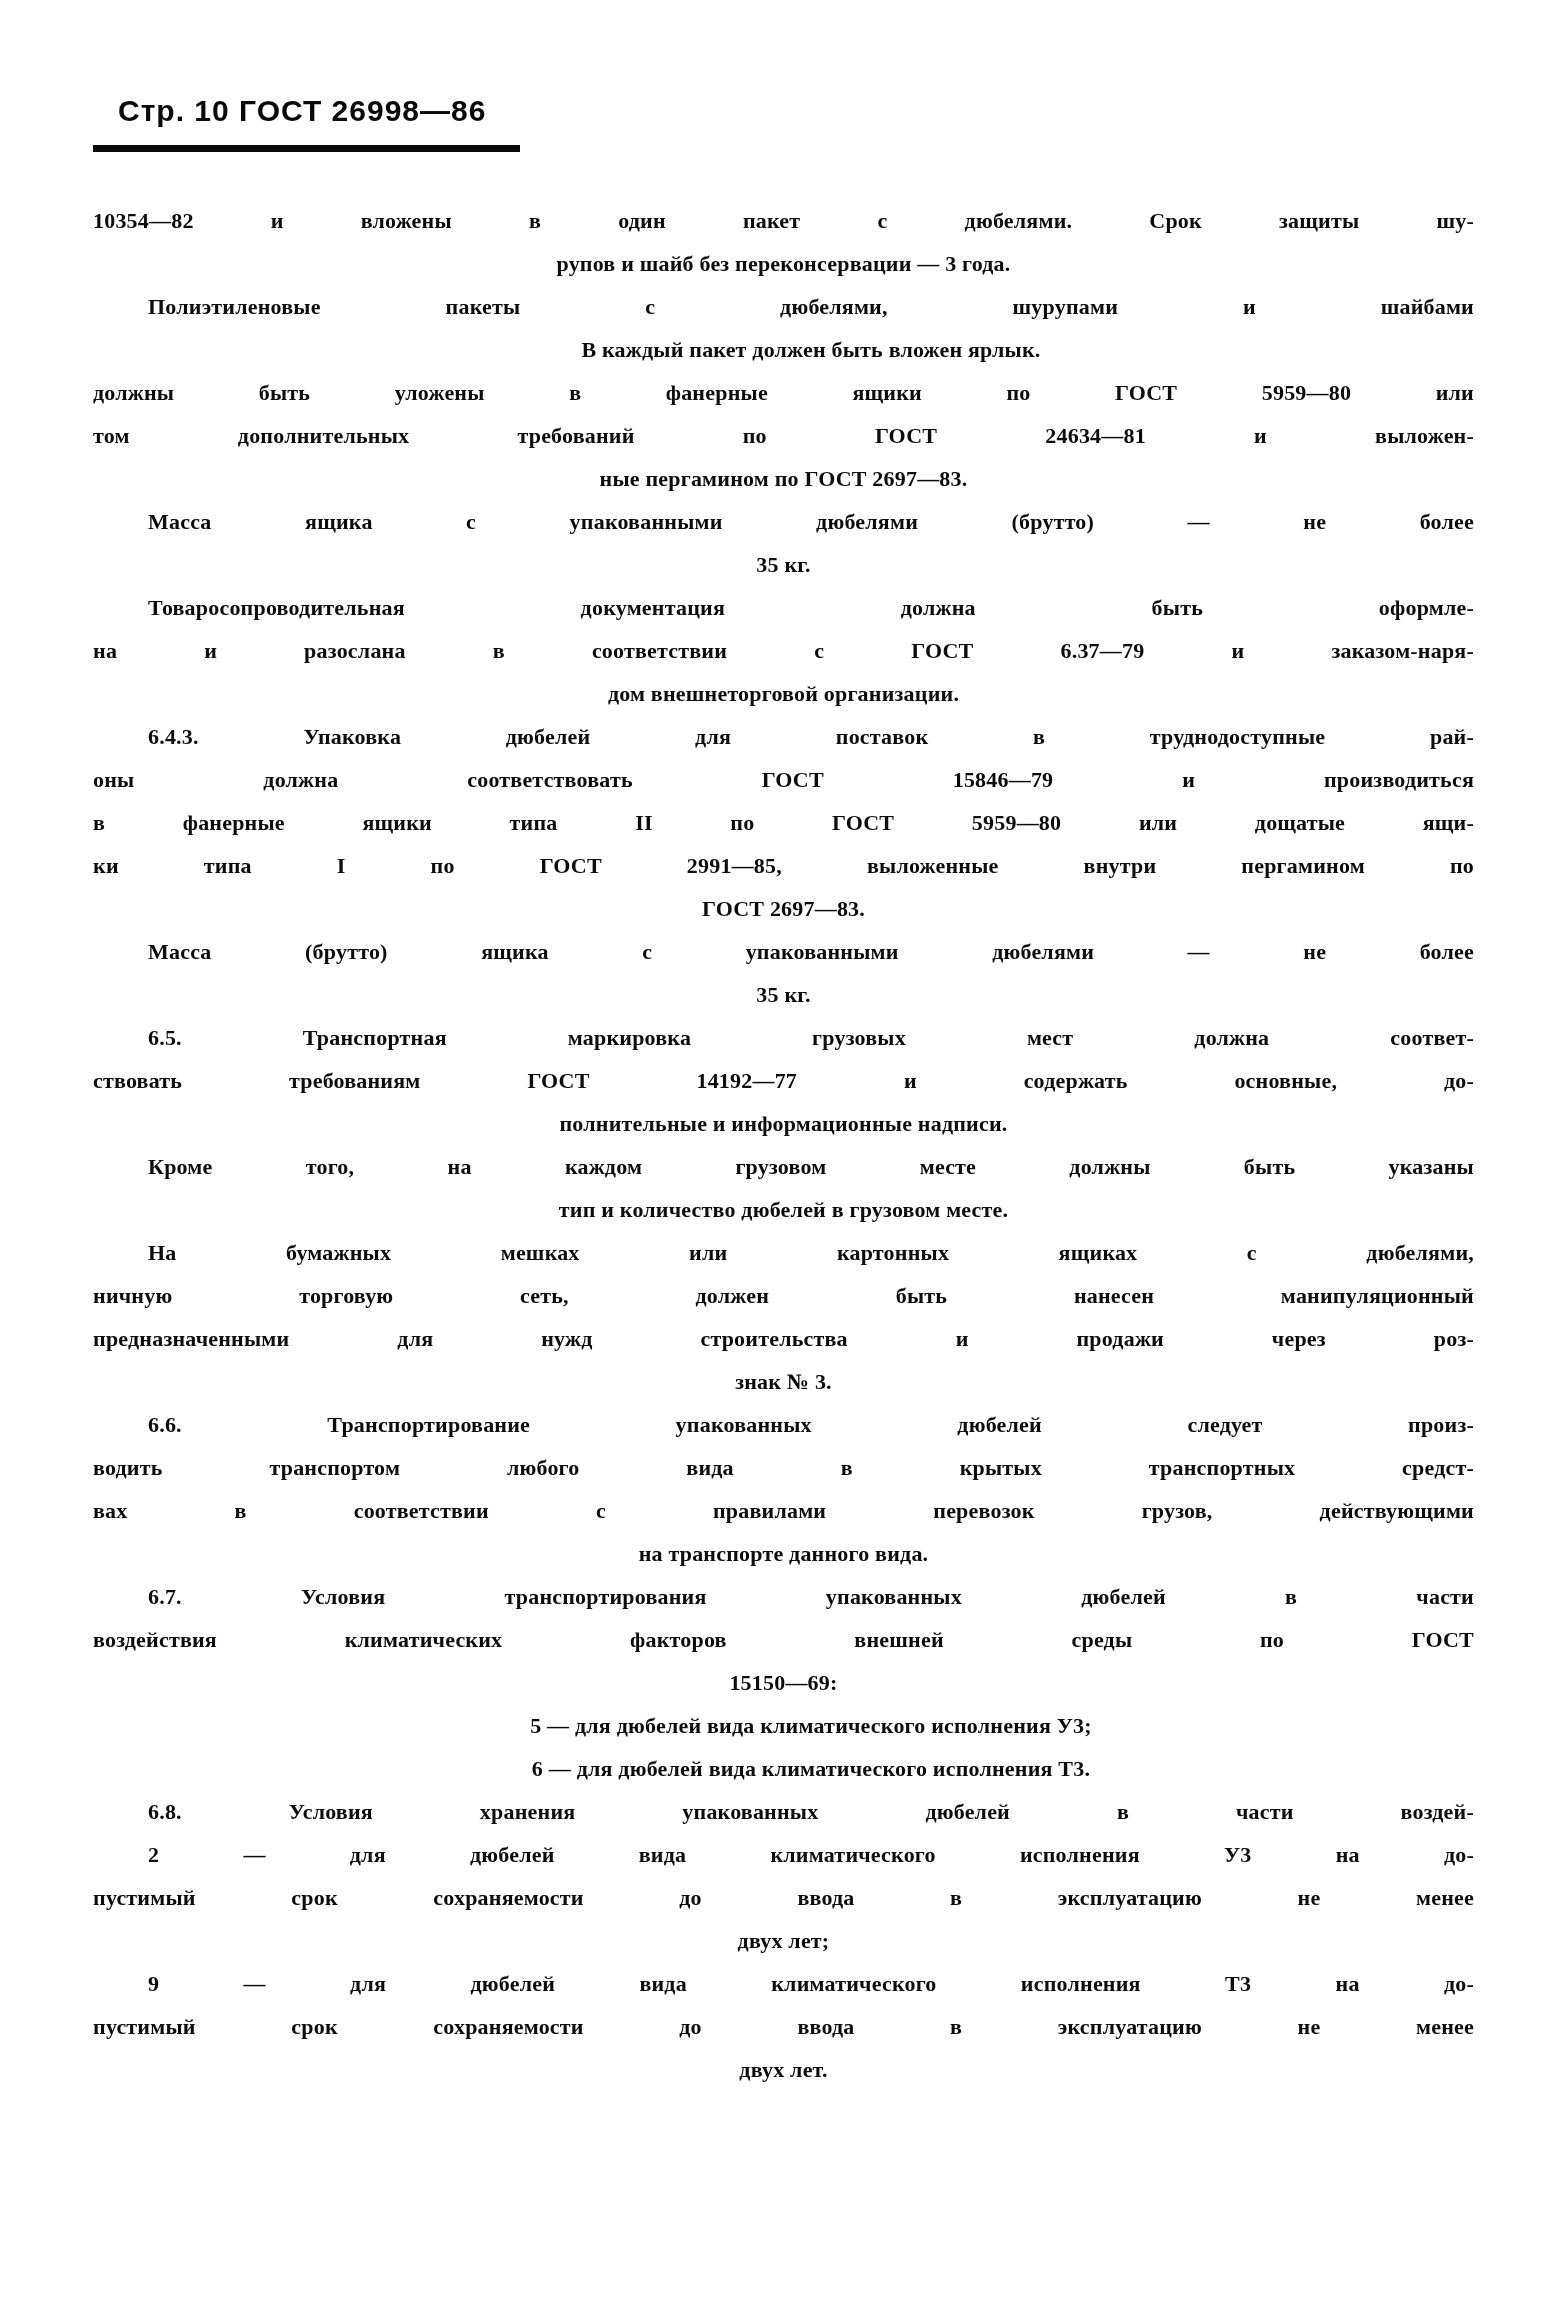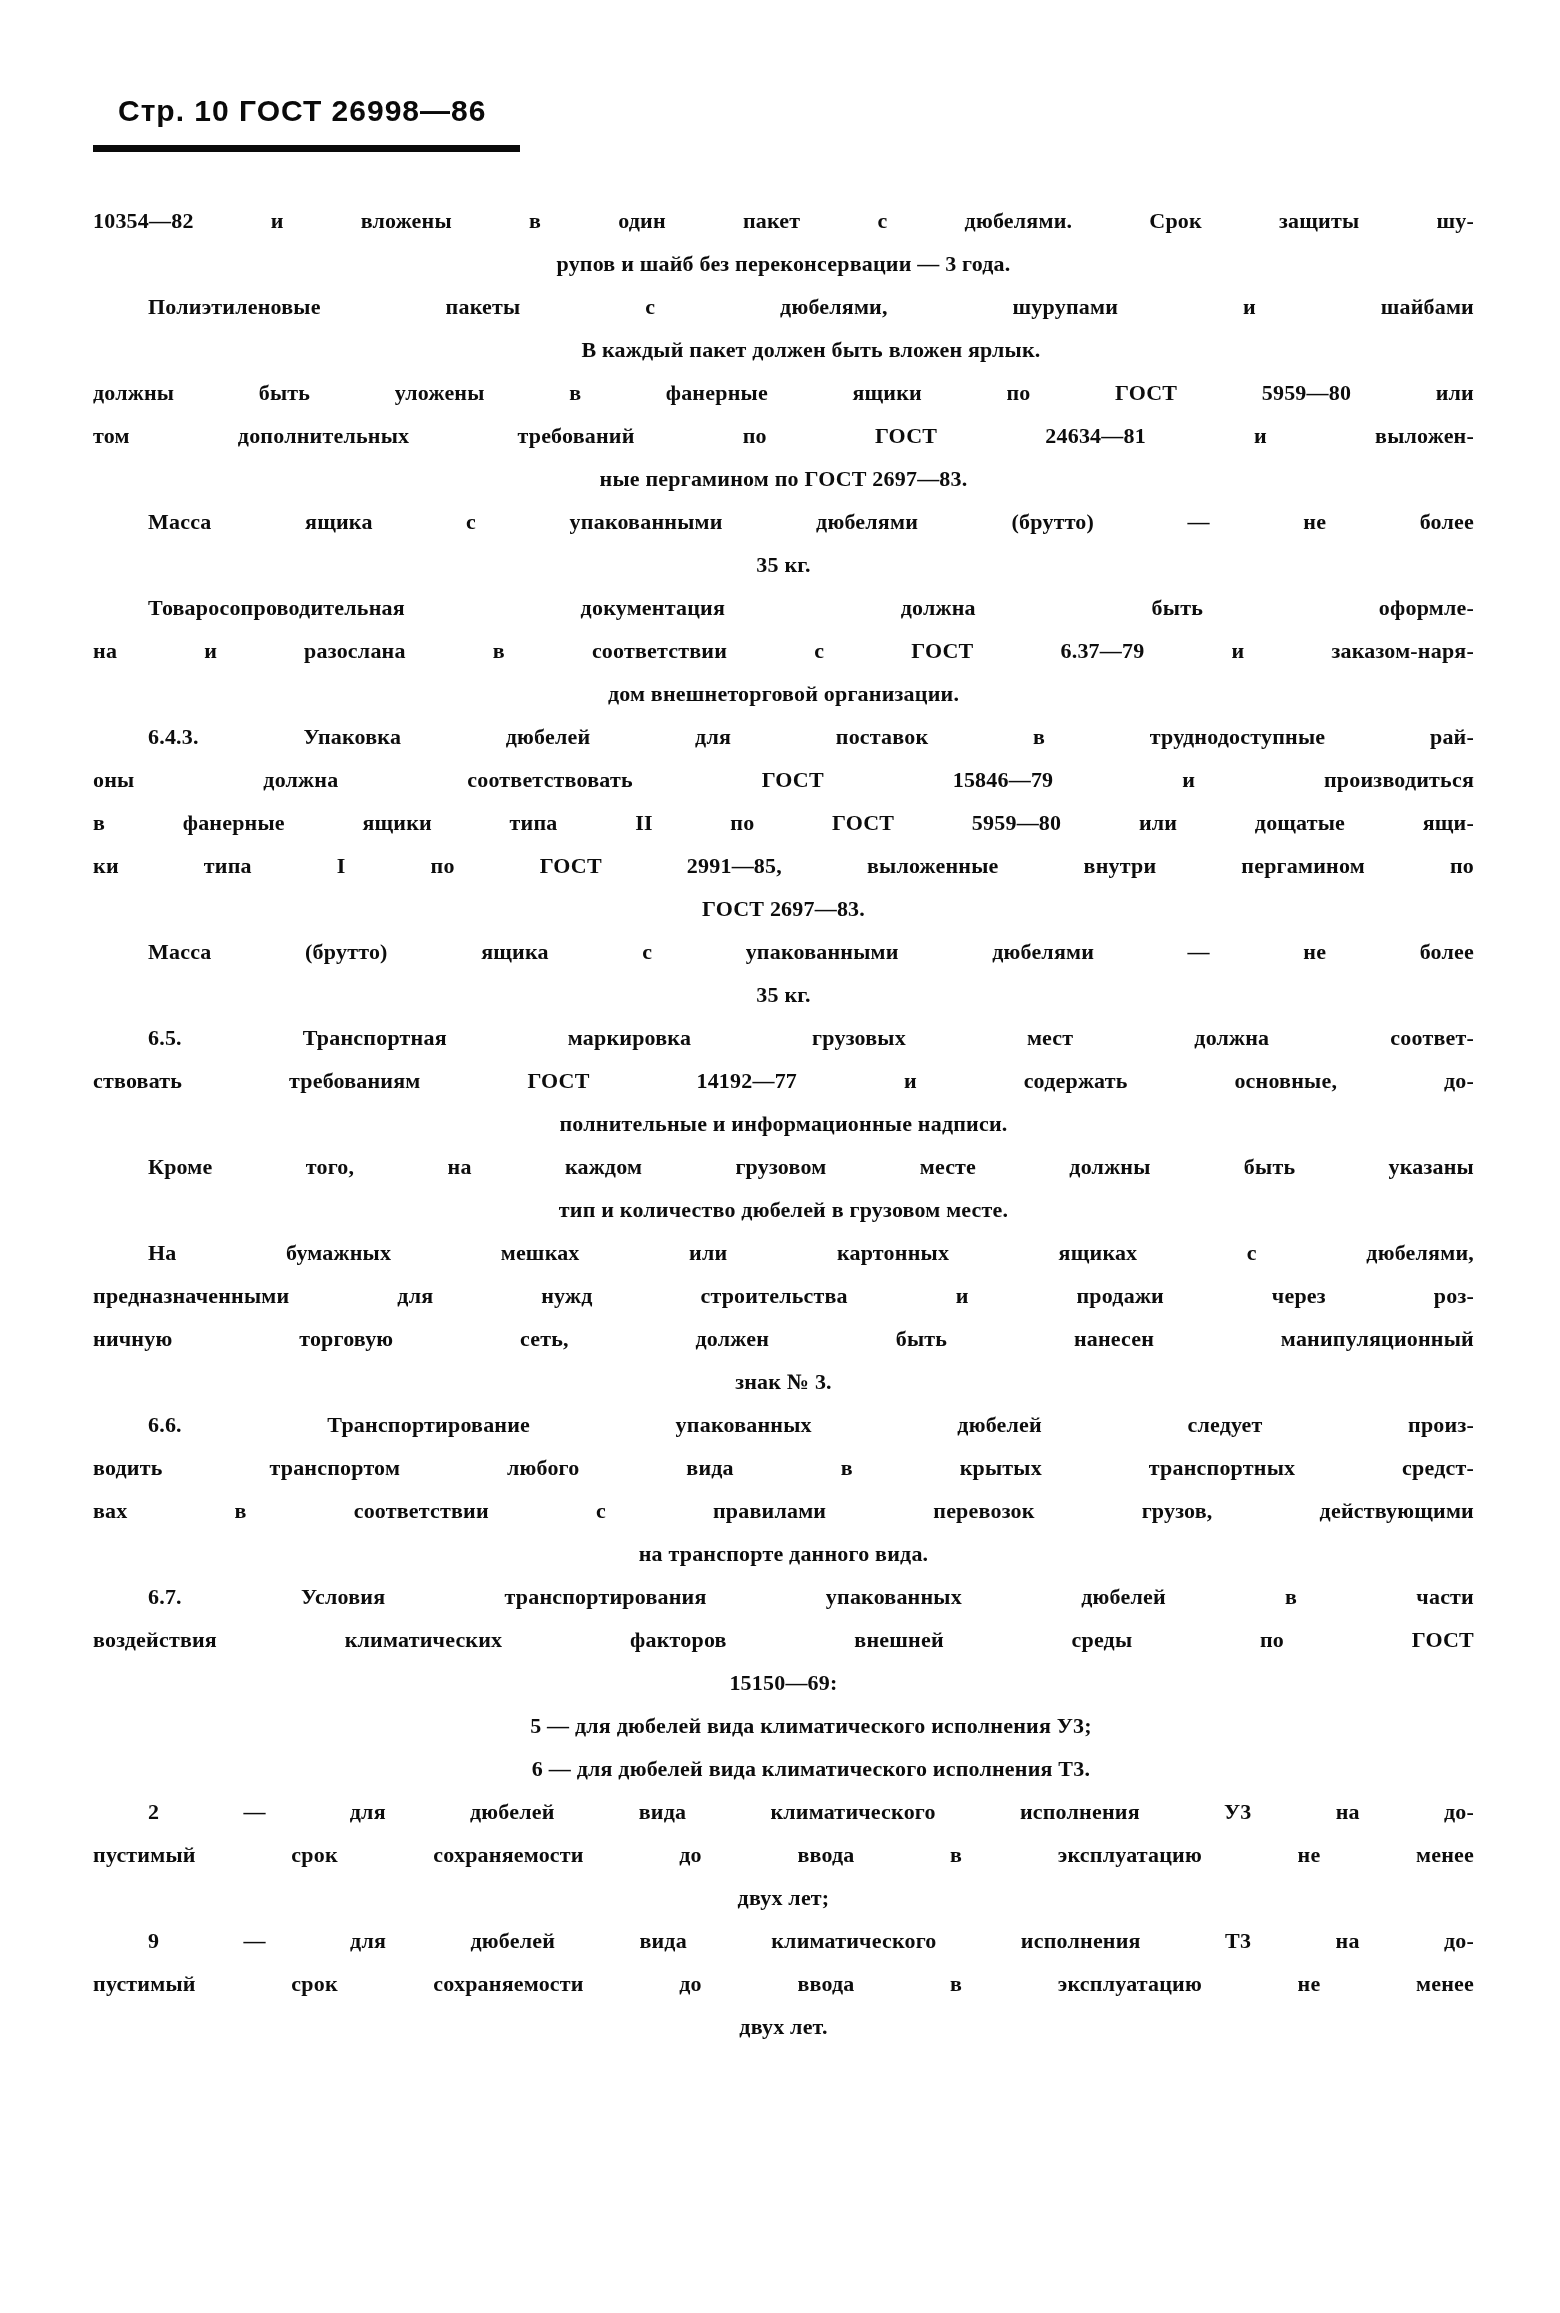--- a/index.html
+++ b/index.html
@@ -89,8 +89,8 @@
   <div class="line ind">Кроме того, на каждом грузовом месте должны быть указаны</div>
   <div class="line end">тип и количество дюбелей в грузовом месте.</div>
   <div class="line ind">На бумажных мешках или картонных ящиках с дюбелями,</div>
+  <div class="line">ничную торговую сеть, должен быть нанесен манипуляционный</div>
   <div class="line">предназначенными для нужд строительства и продажи через роз-</div>
-  <div class="line">ничную торговую сеть, должен быть нанесен манипуляционный</div>
   <div class="line end">знак № 3.</div>
   <div class="line ind">6.6. Транспортирование упакованных дюбелей следует произ-</div>
   <div class="line">водить транспортом любого вида в крытых транспортных средст-</div>

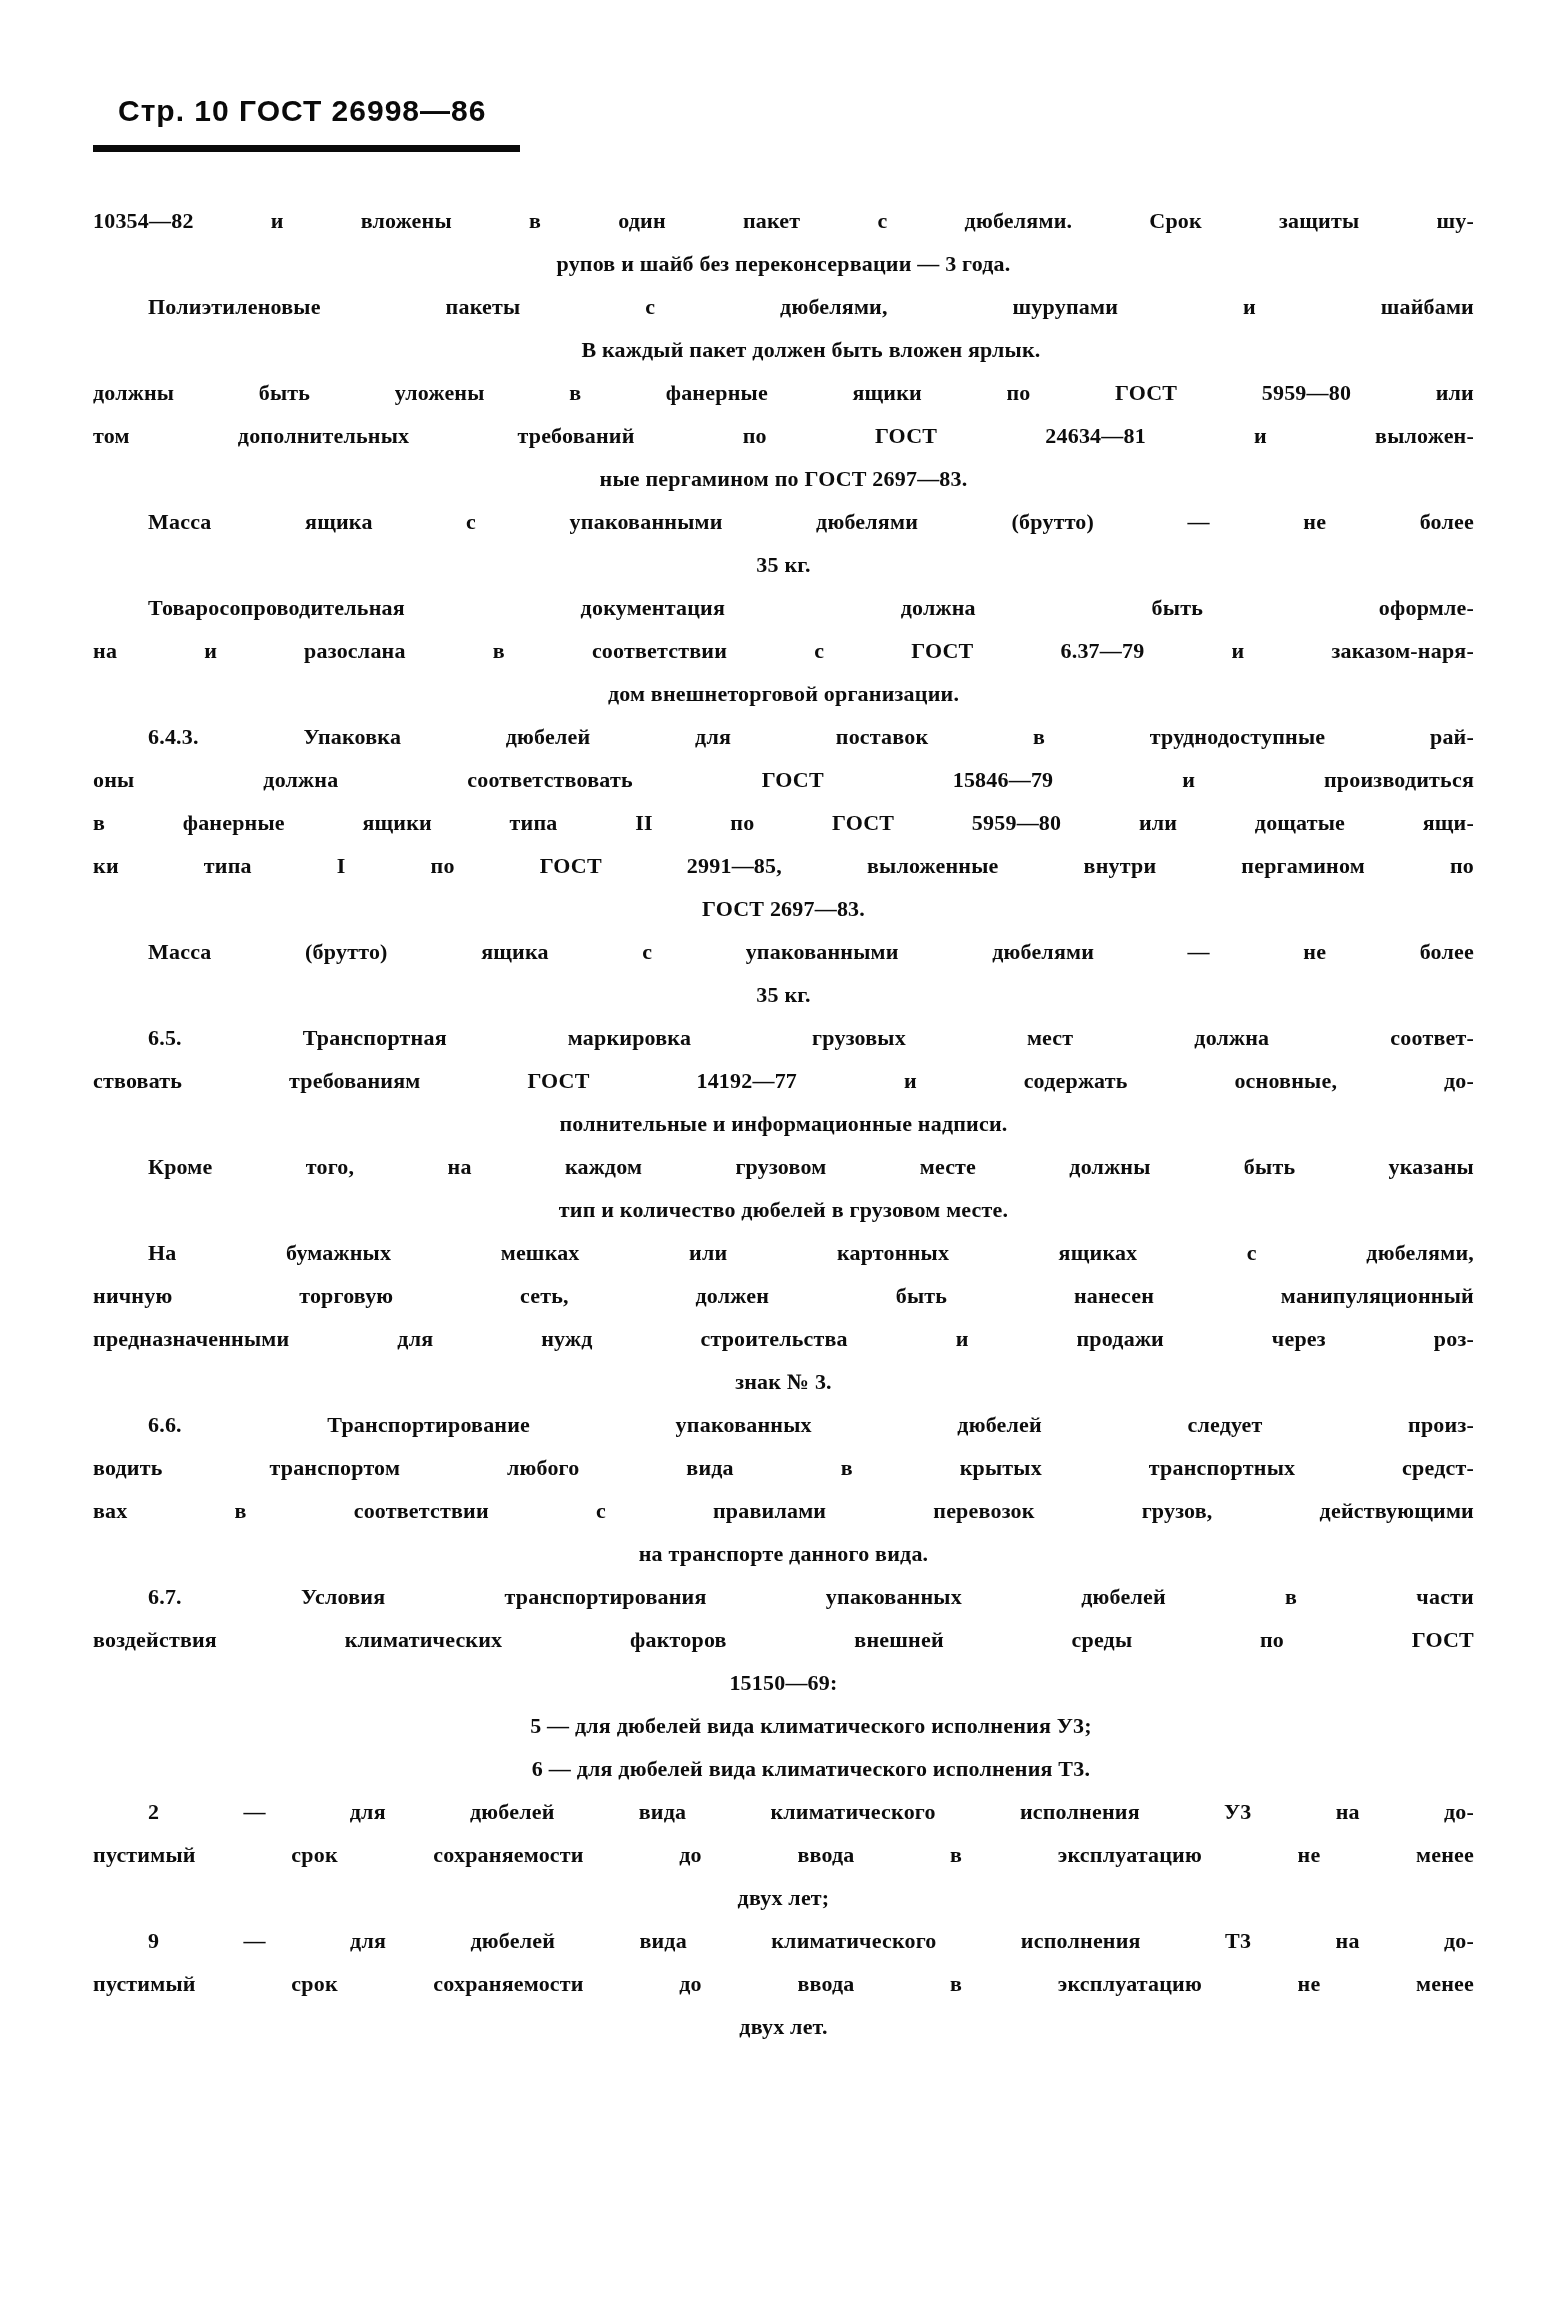--- a/index.html
+++ b/index.html
@@ -101,6 +101,7 @@
   <div class="line end">15150—69:</div>
   <div class="line ind end">5 — для дюбелей вида климатического исполнения У3;</div>
   <div class="line ind end">6 — для дюбелей вида климатического исполнения Т3.</div>
+  <div class="line ind">6.8. Условия хранения упакованных дюбелей в части воздей-</div>
   <div class="line ind">2 — для дюбелей вида климатического исполнения У3 на до-</div>
   <div class="line">пустимый срок сохраняемости до ввода в эксплуатацию не менее</div>
   <div class="line end">двух лет;</div>

